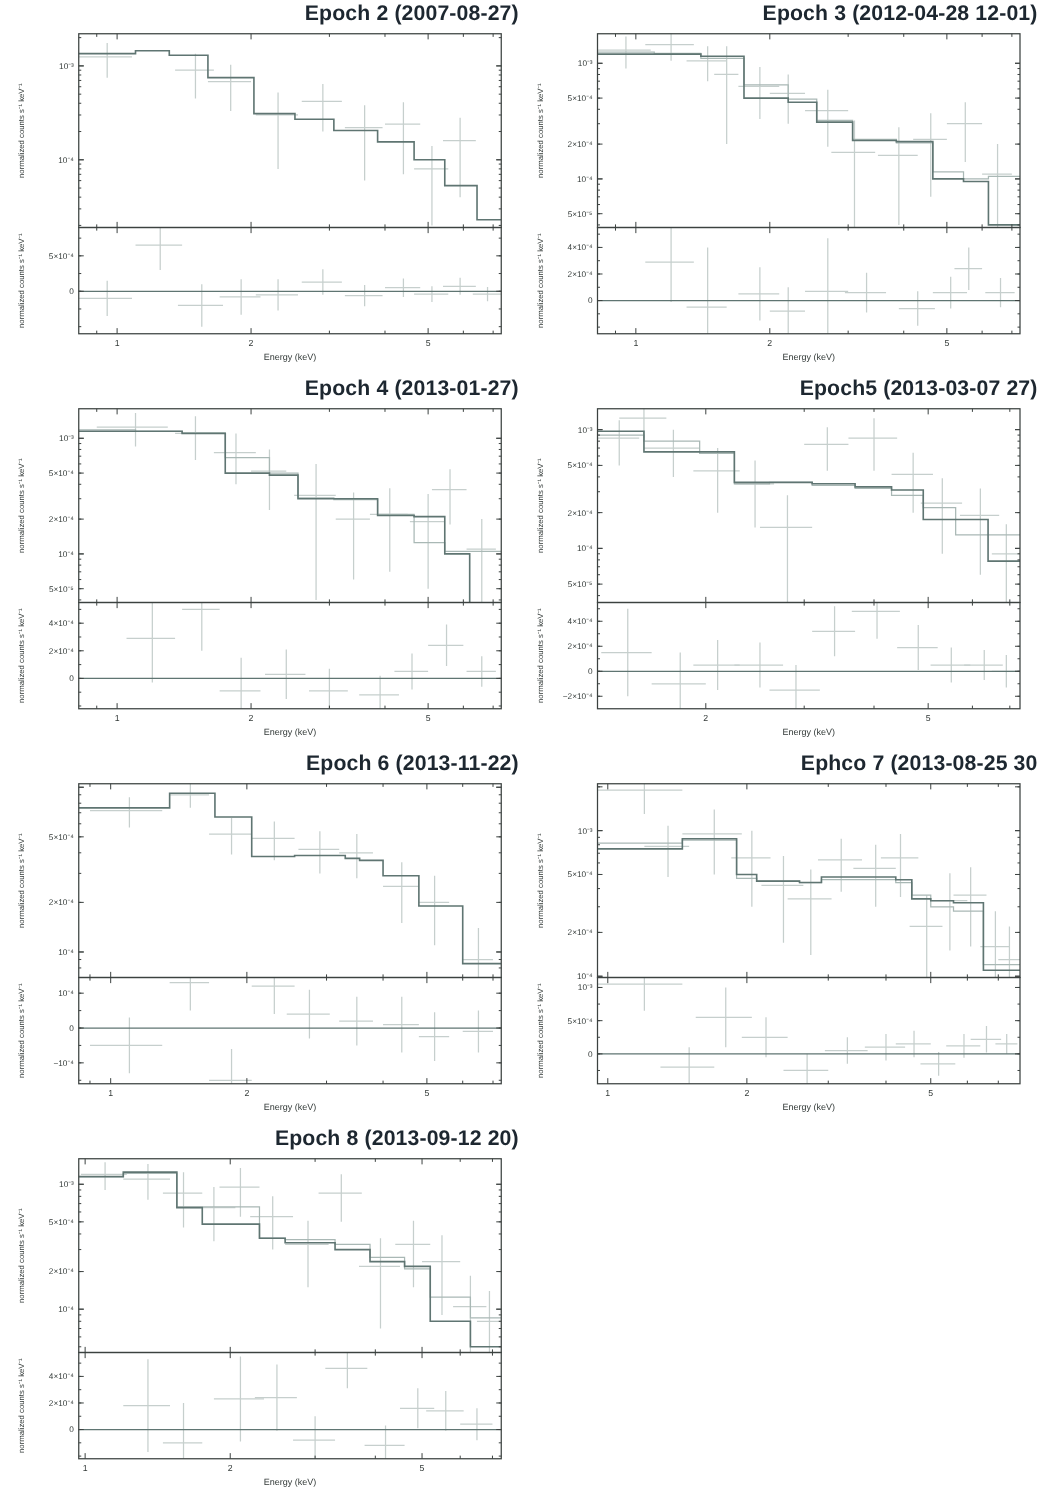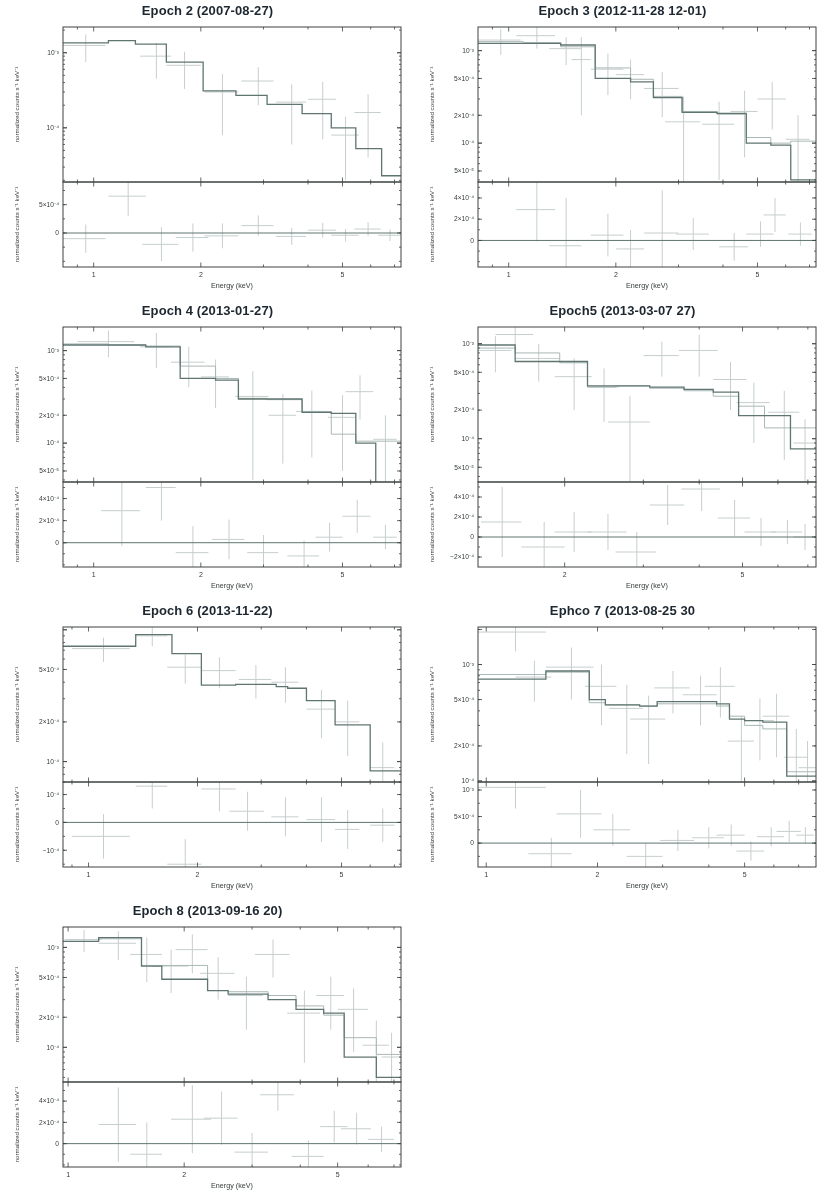--- a/index.html
+++ b/index.html
@@ -7,7 +7,7 @@
         font-family:"Liberation Sans", sans-serif;overflow:hidden;}
   .grid{display:grid;grid-template-columns:415px 415px;grid-auto-rows:300px;}
   .panel{position:relative;padding-top:3px;}
-  .panel-title{text-align:center;font-size:13px;font-weight:700;color:#1d2730;
+  .panel-title{text-align:right;font-size:17px;font-weight:700;color:#1d2730;
                height:16px;line-height:16px;letter-spacing:.1px;}
   svg.chart{display:block;margin:0 auto;}
   .empty-cell{background:#ffffff;}

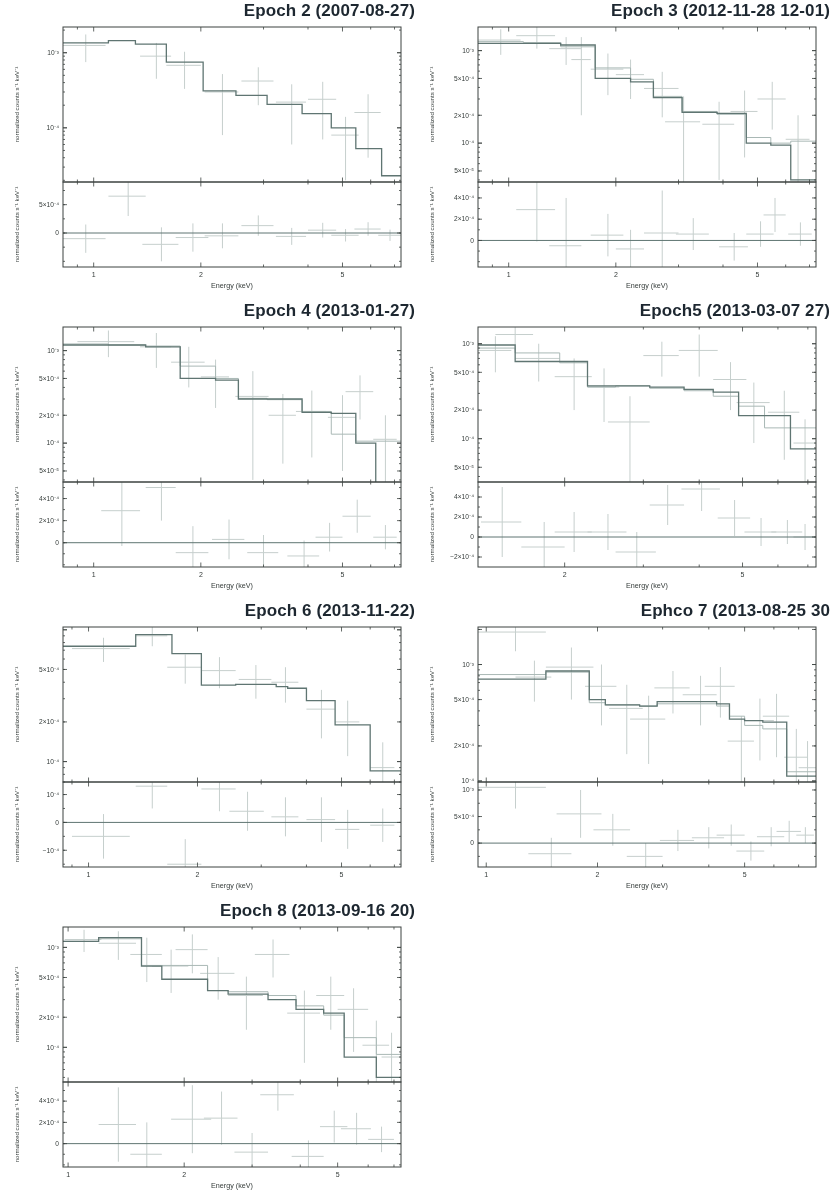--- a/index.html
+++ b/index.html
@@ -187,7 +187,7 @@
     </div>
 
     <div class="panel">
-      <div class="panel-title">Epoch 3 (2012-11-28 12-01)</div>
+      <div class="panel-title">Epoch 3 (2012-04-28 12-01)</div>
       <svg class="chart" width="405" height="276" viewBox="0 0 405 276">
           <defs>
             <clipPath id="cm1">

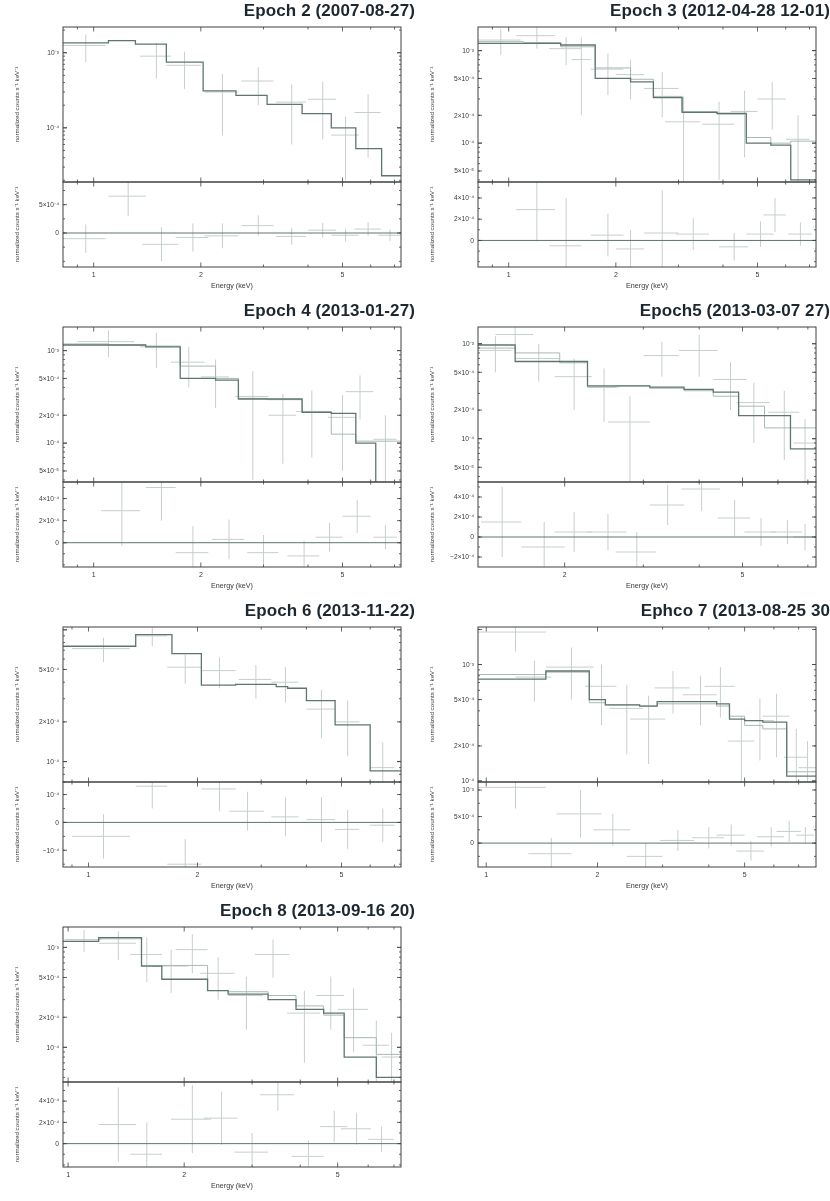--- a/index.html
+++ b/index.html
@@ -1058,7 +1058,7 @@
     </div>
 
     <div class="panel">
-      <div class="panel-title">Epoch 8 (2013-09-16 20)</div>
+      <div class="panel-title">Epoch 8 (2013-09-12 20)</div>
       <svg class="chart" width="405" height="276" viewBox="0 0 405 276">
           <defs>
             <clipPath id="cm6">

